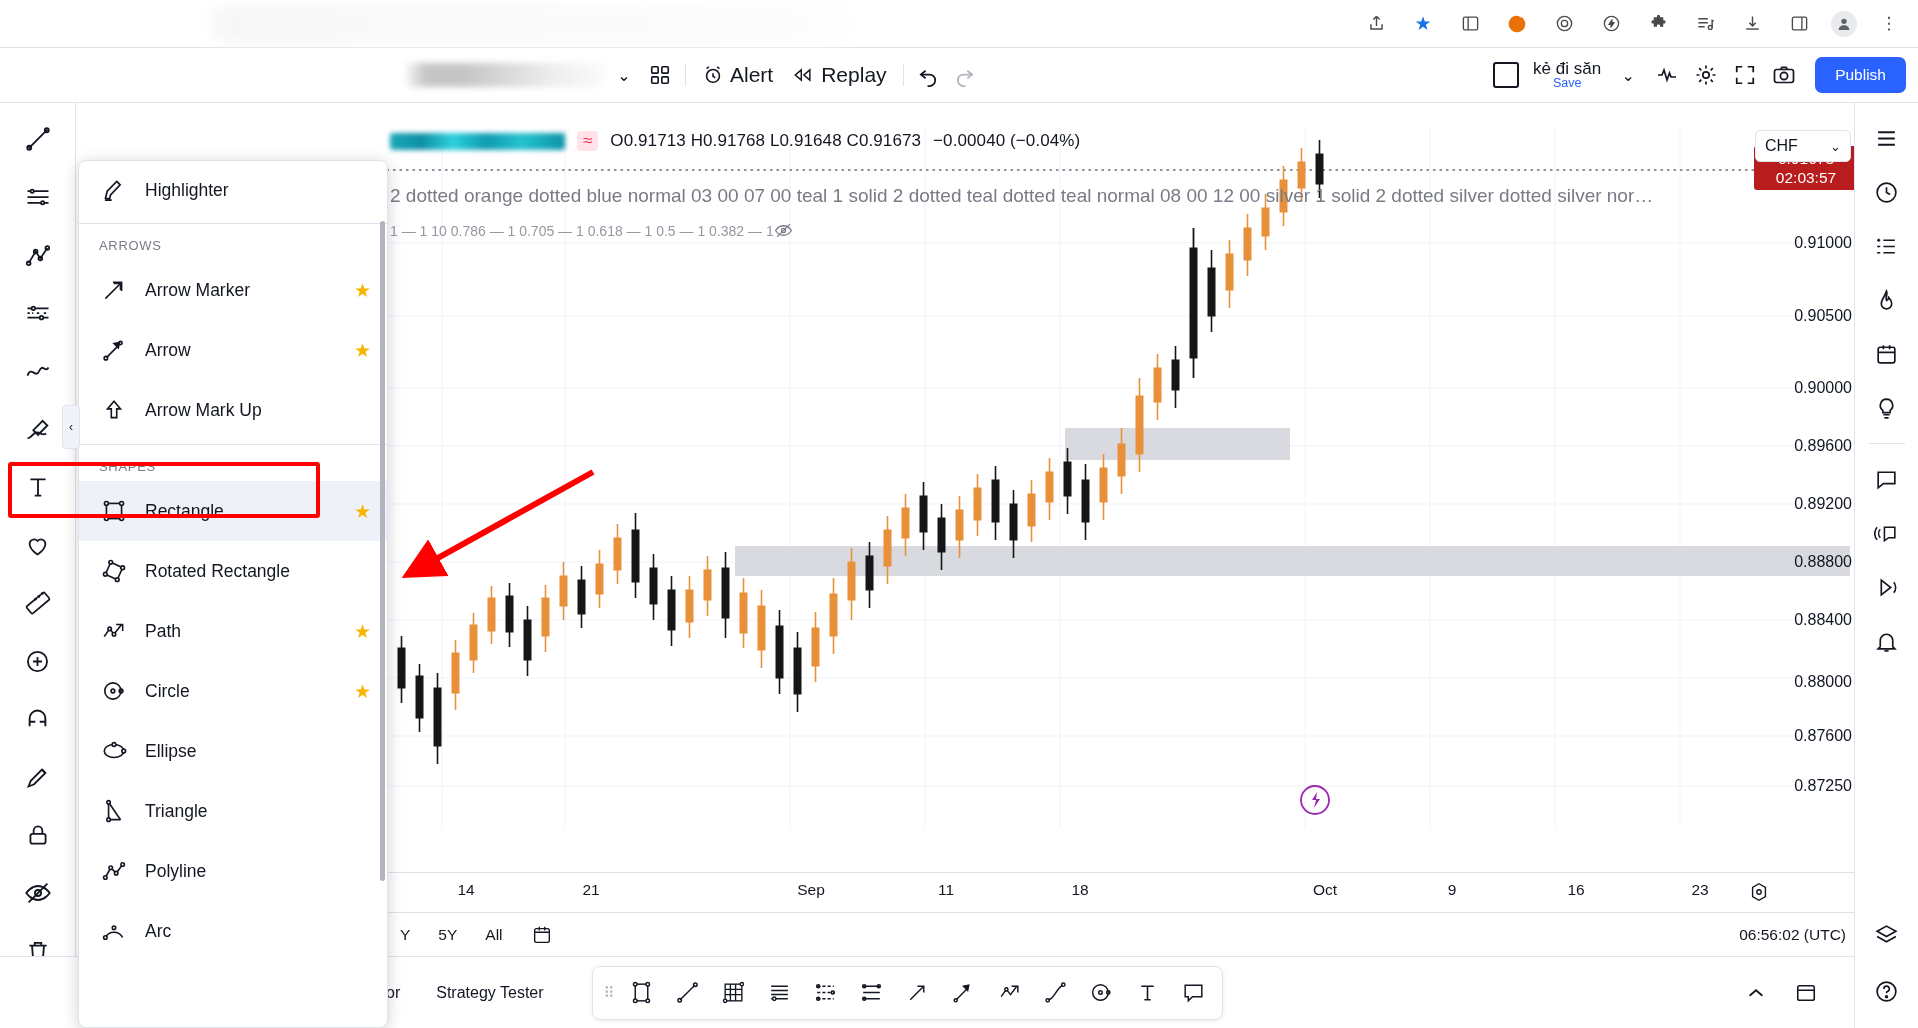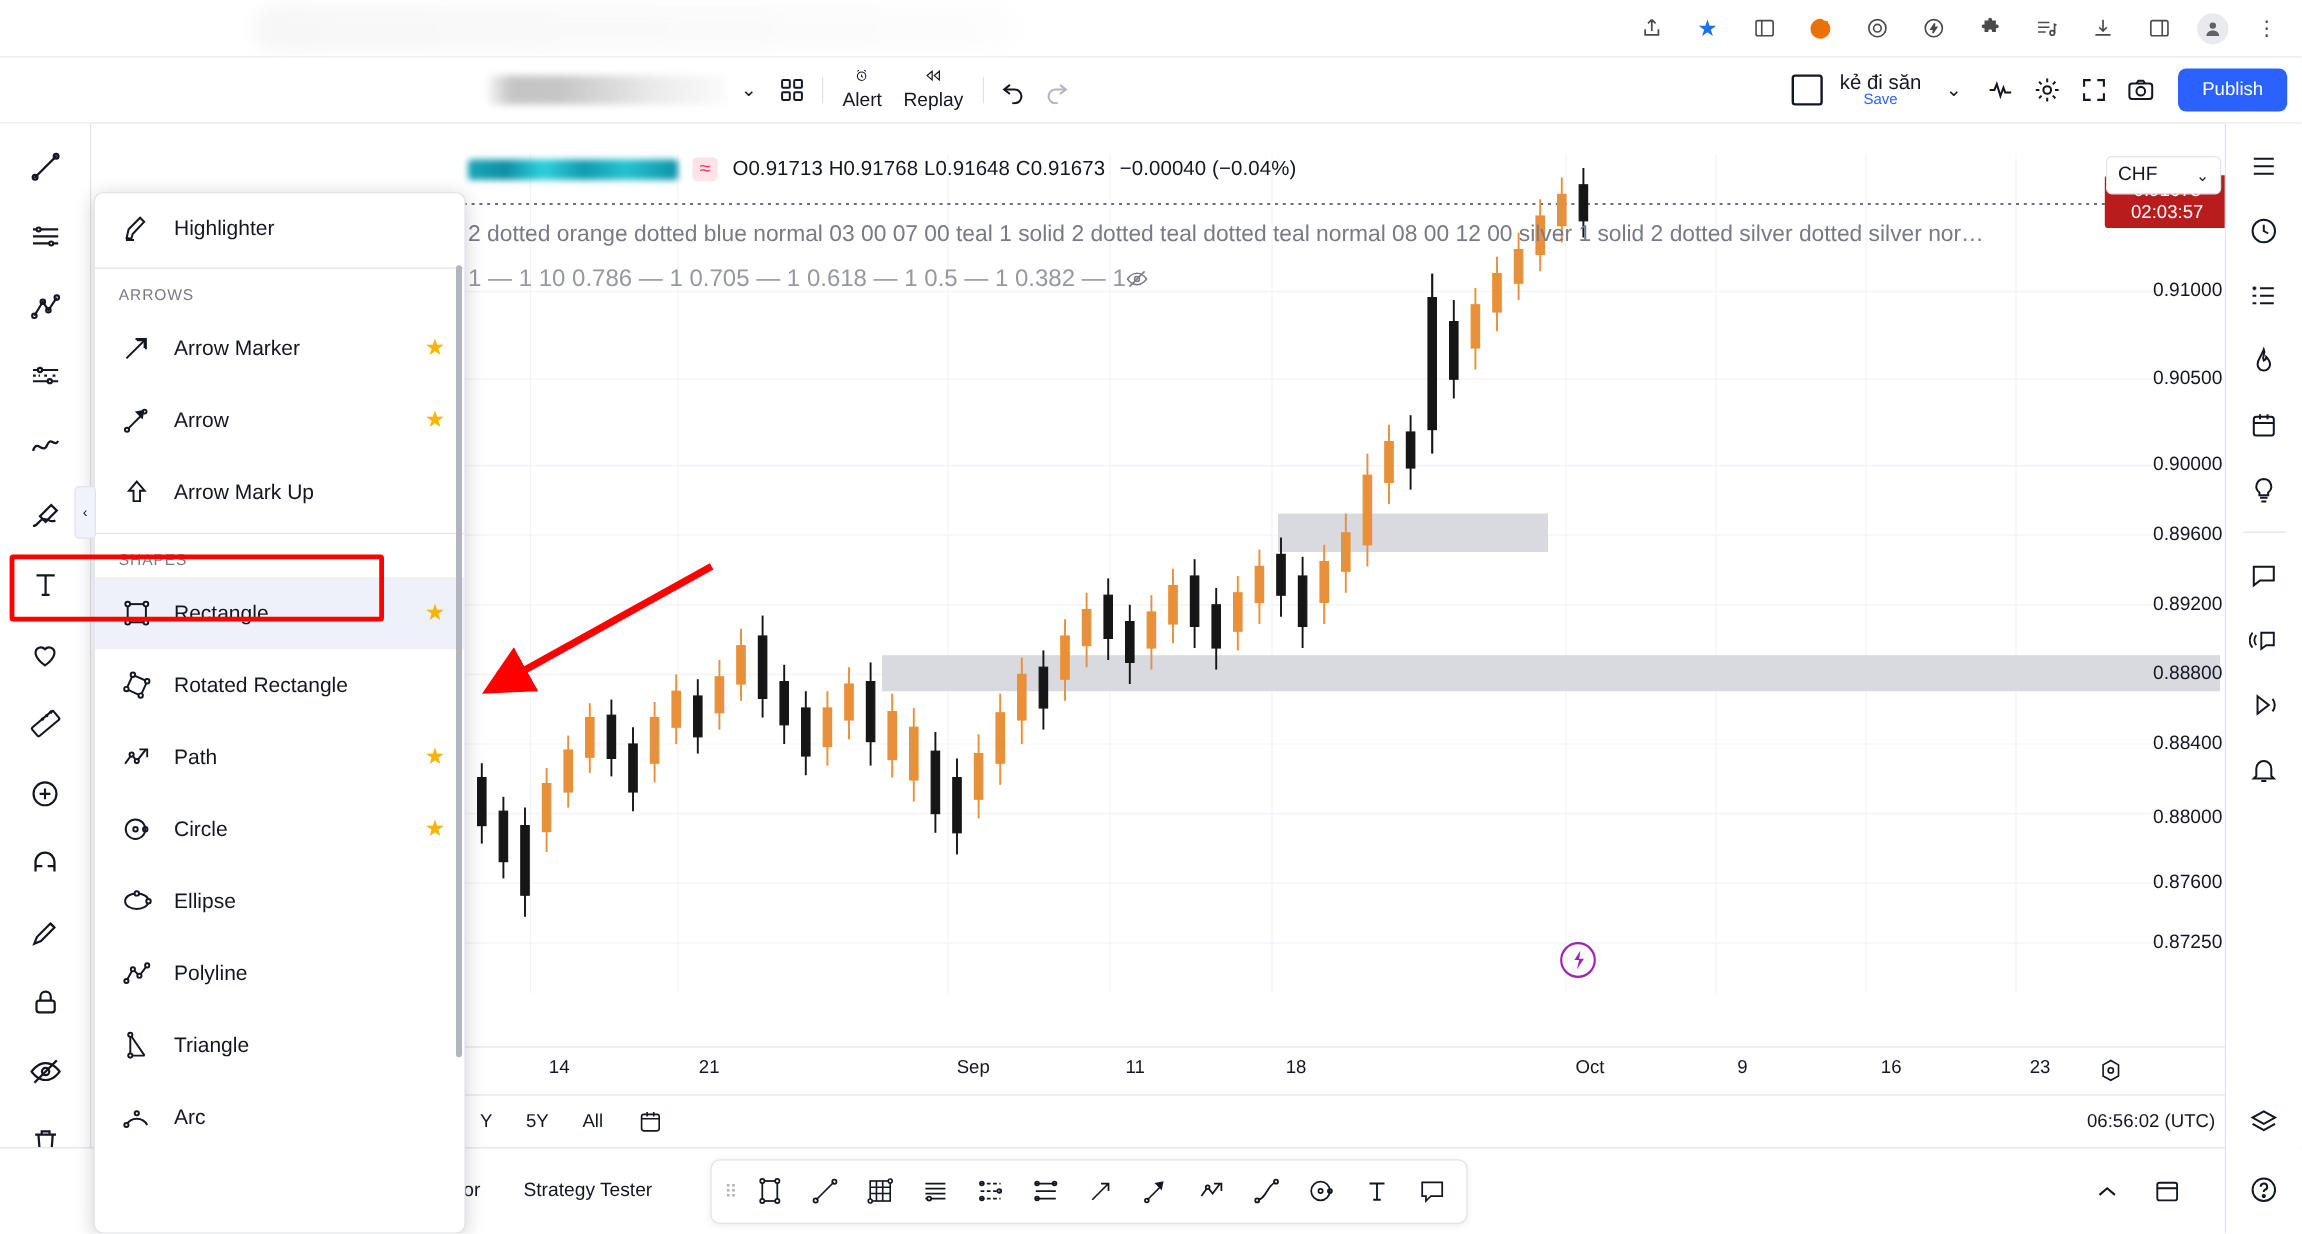--- a/index.html
+++ b/index.html
@@ -48,7 +48,7 @@
   .tt-btn {
     height: 36px; display: flex; align-items: center; gap: 6px;
     padding: 0 9px; border-radius: 6px; cursor: pointer;
-    font-size: 16px; color: #131722; flex-direction: column;
+    font-size: 21px; color: #131722;
   }
   .tt-sep { width: 1px; height: 22px; background: #e0e3eb; margin: 0 7px; }
   .tv-top-right { margin-left: auto; display: flex; align-items: center; gap: 3px; padding-right: 12px; }

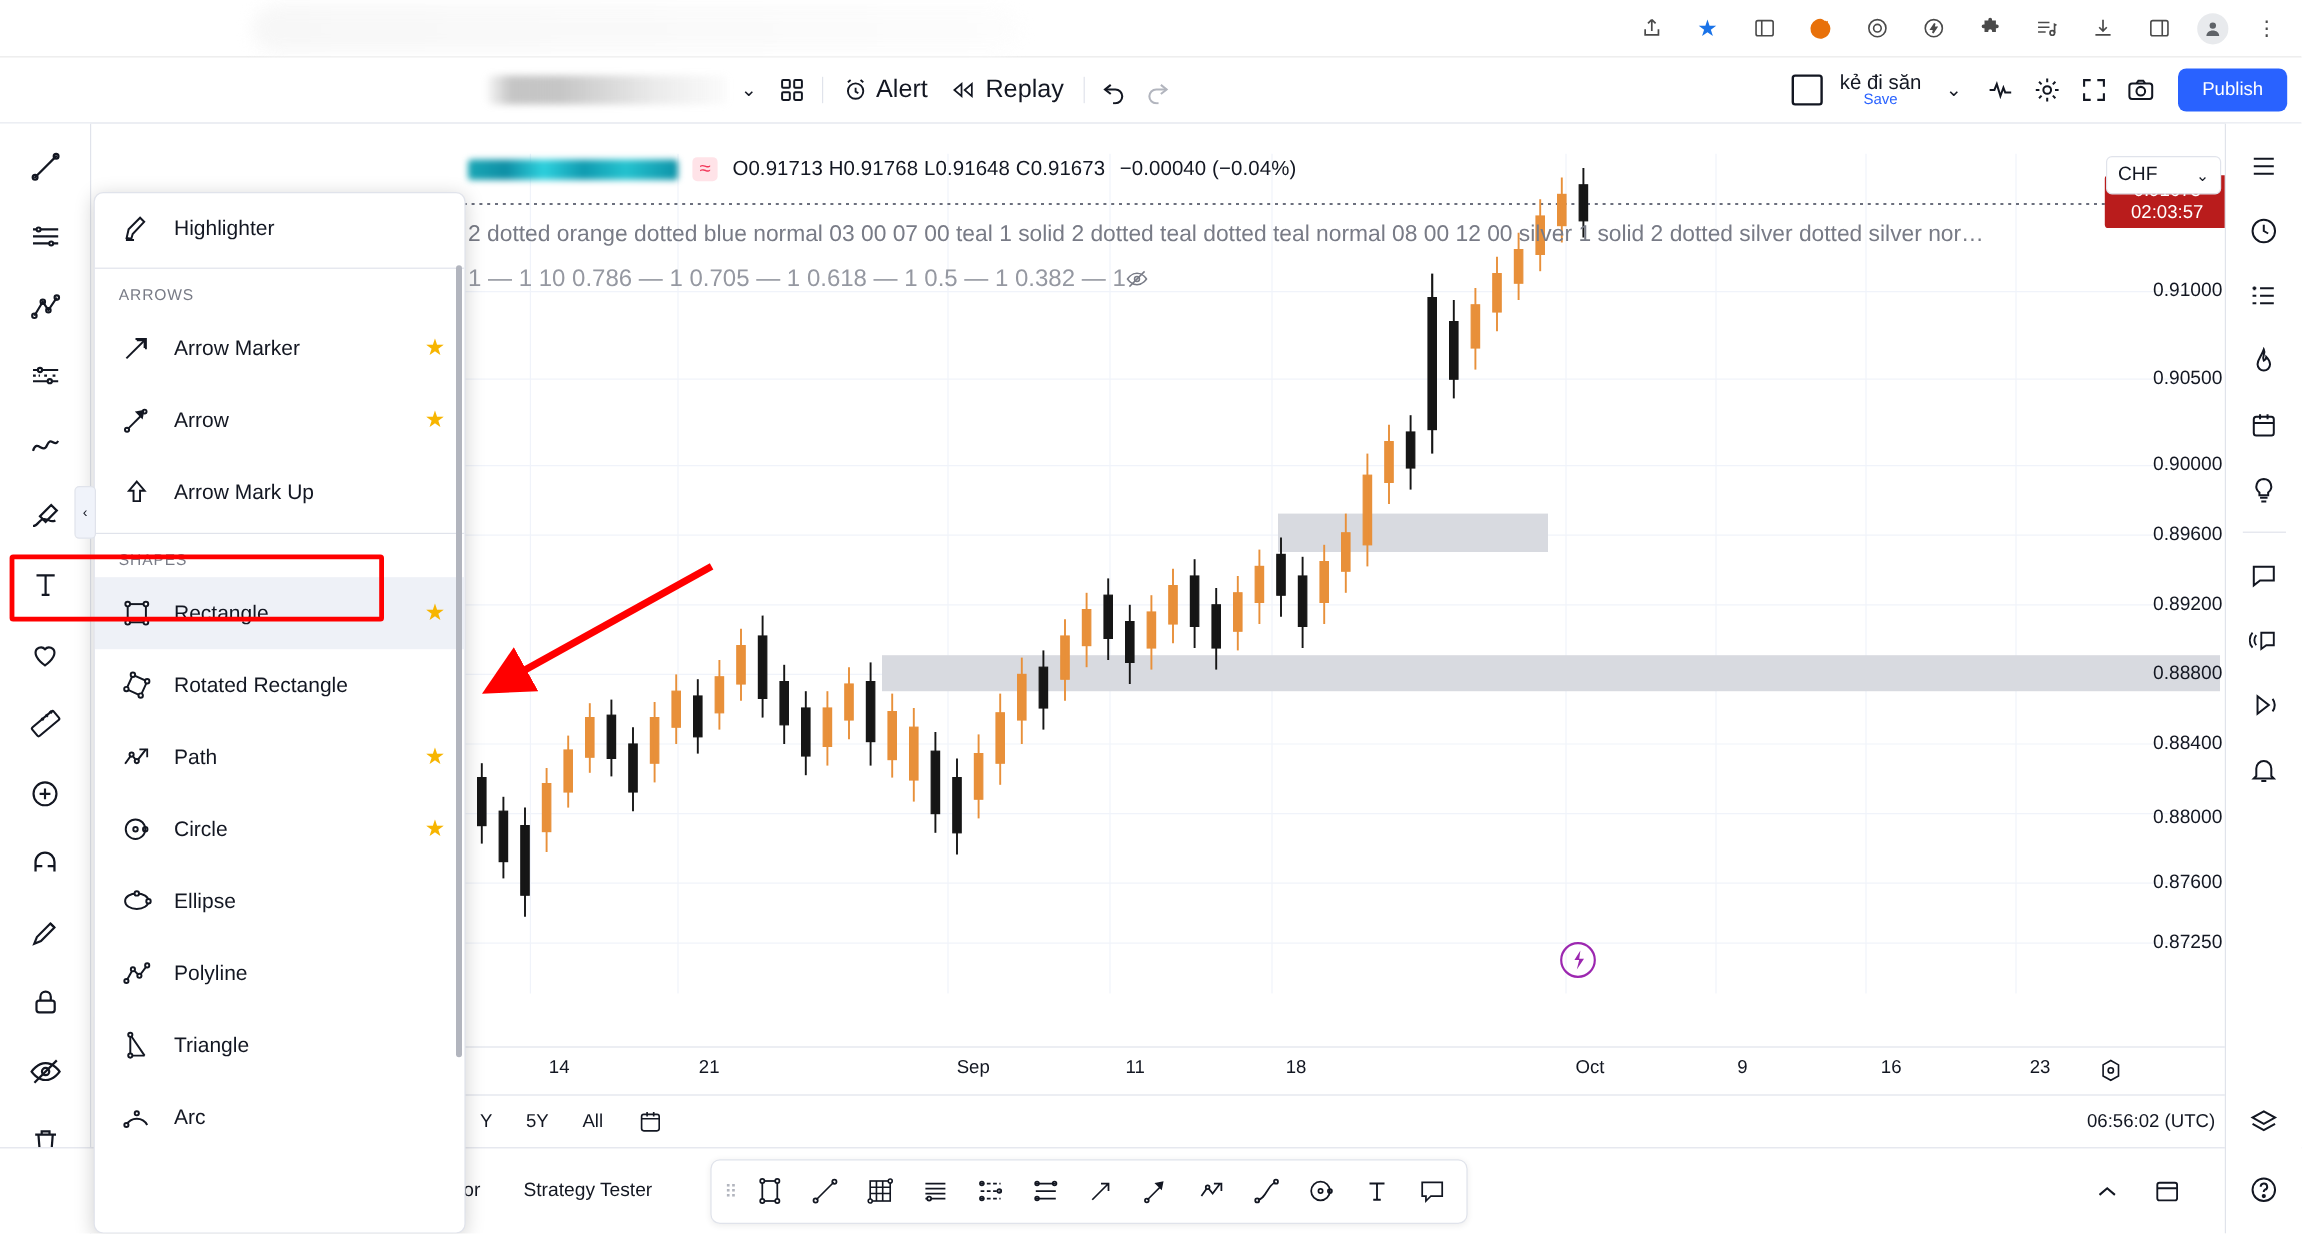--- a/index.html
+++ b/index.html
@@ -144,7 +144,7 @@
     white-space: nowrap; overflow: hidden; width: 1350px;
   }
   .legend-line3 {
-    position: absolute; left: 10px; top: 93px; font-size: 20px; color: #9598a1;
+    position: absolute; left: 10px; top: 93px; font-size: 14px; color: #9598a1;
     white-space: nowrap; display: flex; align-items: center; 
   }
   .eye-off { color: #787b86; font-size: 17px; }

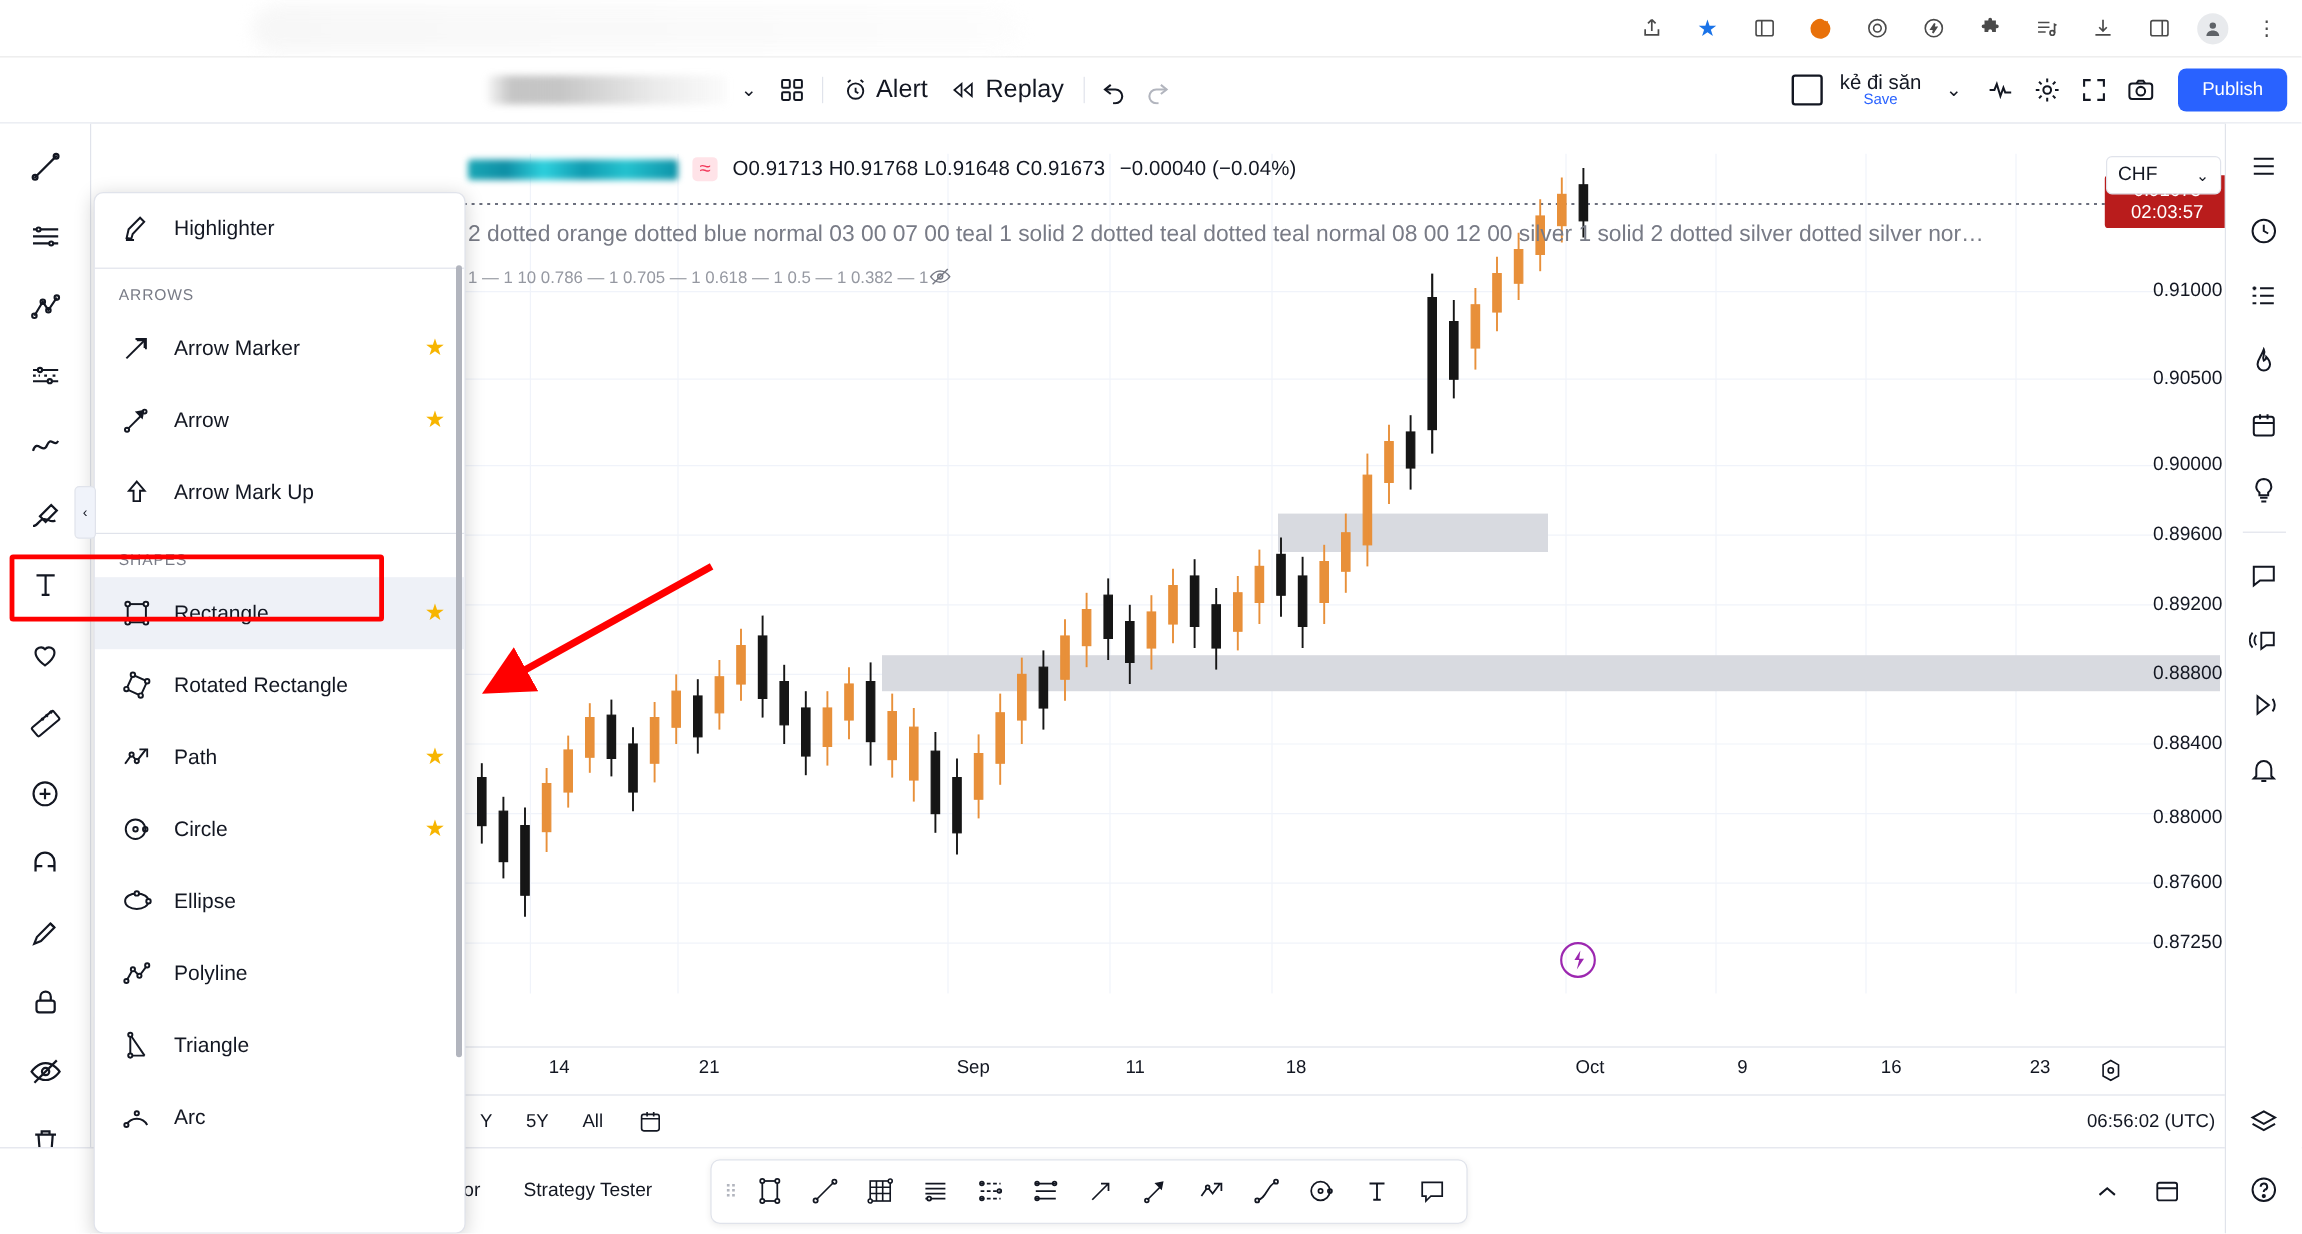--- a/index.html
+++ b/index.html
@@ -596,6 +596,18 @@
       <div class="dd-row">
         <span class="dd-ic">
           <svg width="26" height="26" viewBox="0 0 24 24" fill="none" stroke="currentColor" stroke-width="1.5">
+              <path d="M7 4v16h11"></path>
+              <path d="M7 4l11 16"></path>
+              <circle cx="7" cy="4" r="1.6" fill="#fff"></circle>
+              <circle cx="7" cy="20" r="1.6" fill="#fff"></circle>
+            </svg>
+        </span>
+        <span class="dd-label">Triangle</span>
+      </div>
+
+      <div class="dd-row">
+        <span class="dd-ic">
+          <svg width="26" height="26" viewBox="0 0 24 24" fill="none" stroke="currentColor" stroke-width="1.5">
               <path d="M4 18l5-9 5 5 6-8"></path>
               <circle cx="4" cy="18" r="1.6" fill="#fff"></circle>
               <circle cx="9" cy="9" r="1.6" fill="#fff"></circle>
@@ -604,18 +616,6 @@
             </svg>
         </span>
         <span class="dd-label">Polyline</span>
-      </div>
-
-      <div class="dd-row">
-        <span class="dd-ic">
-          <svg width="26" height="26" viewBox="0 0 24 24" fill="none" stroke="currentColor" stroke-width="1.5">
-              <path d="M7 4v16h11"></path>
-              <path d="M7 4l11 16"></path>
-              <circle cx="7" cy="4" r="1.6" fill="#fff"></circle>
-              <circle cx="7" cy="20" r="1.6" fill="#fff"></circle>
-            </svg>
-        </span>
-        <span class="dd-label">Triangle</span>
       </div>
 
       <div class="dd-row">

